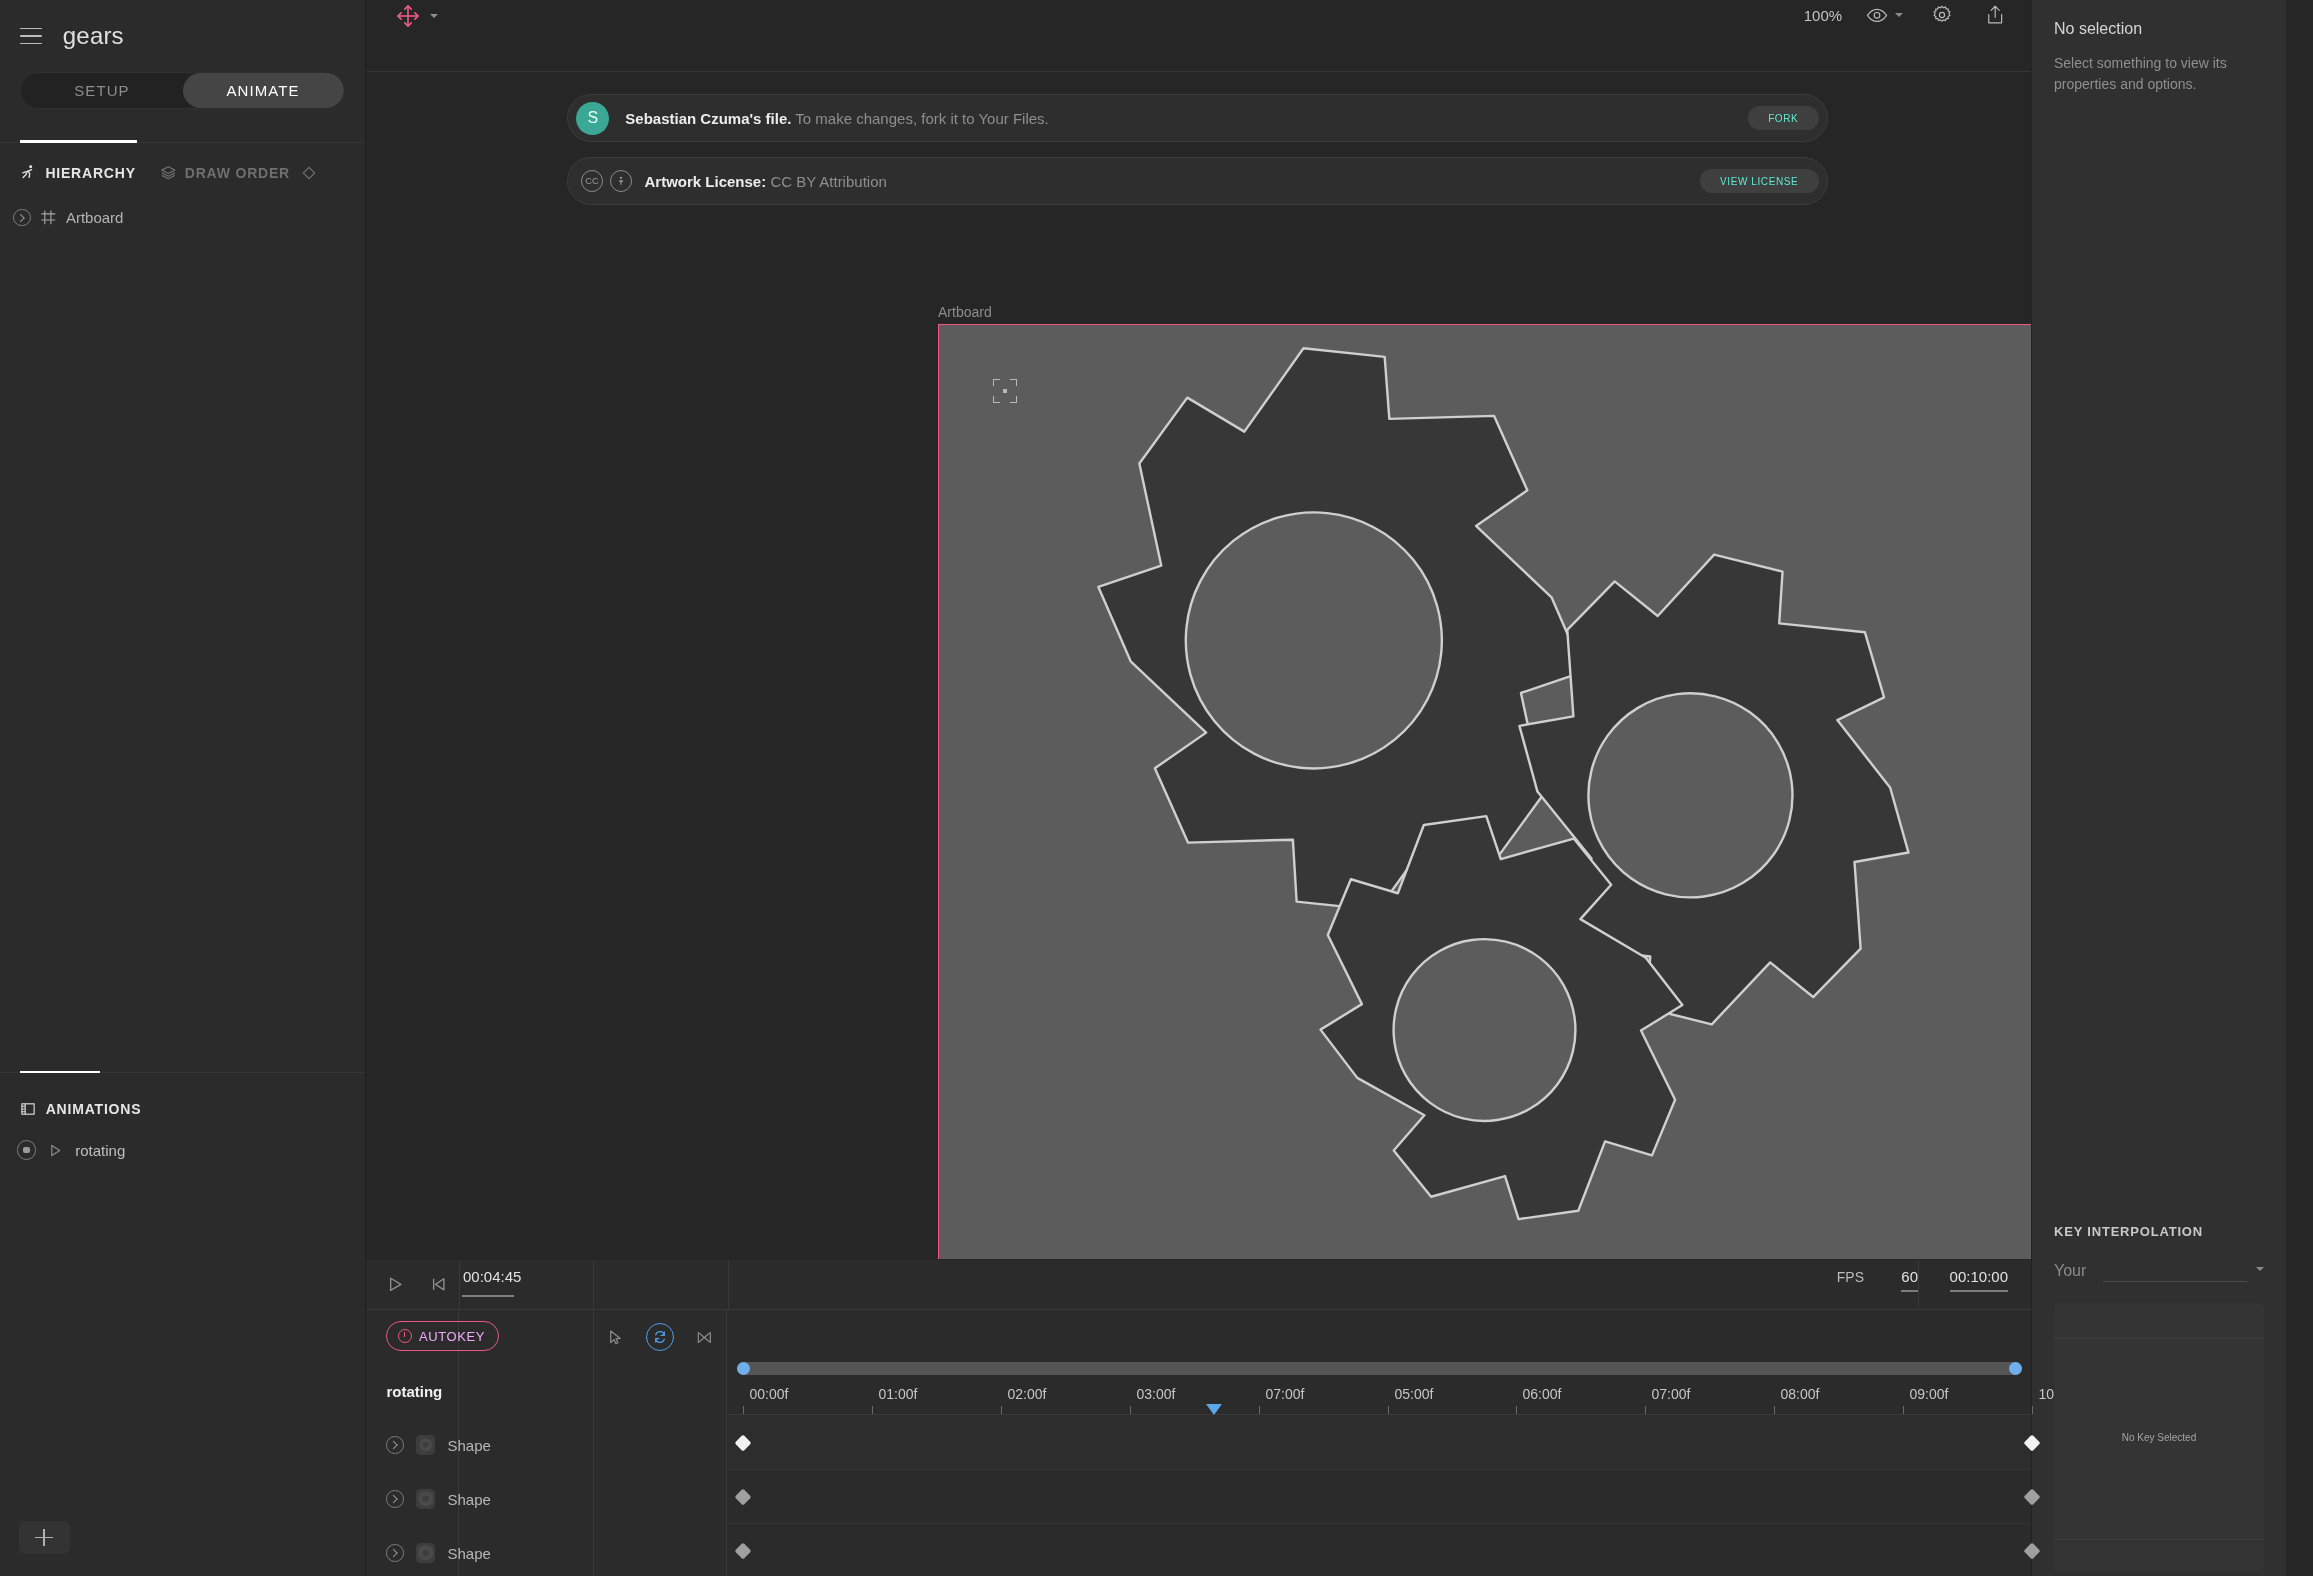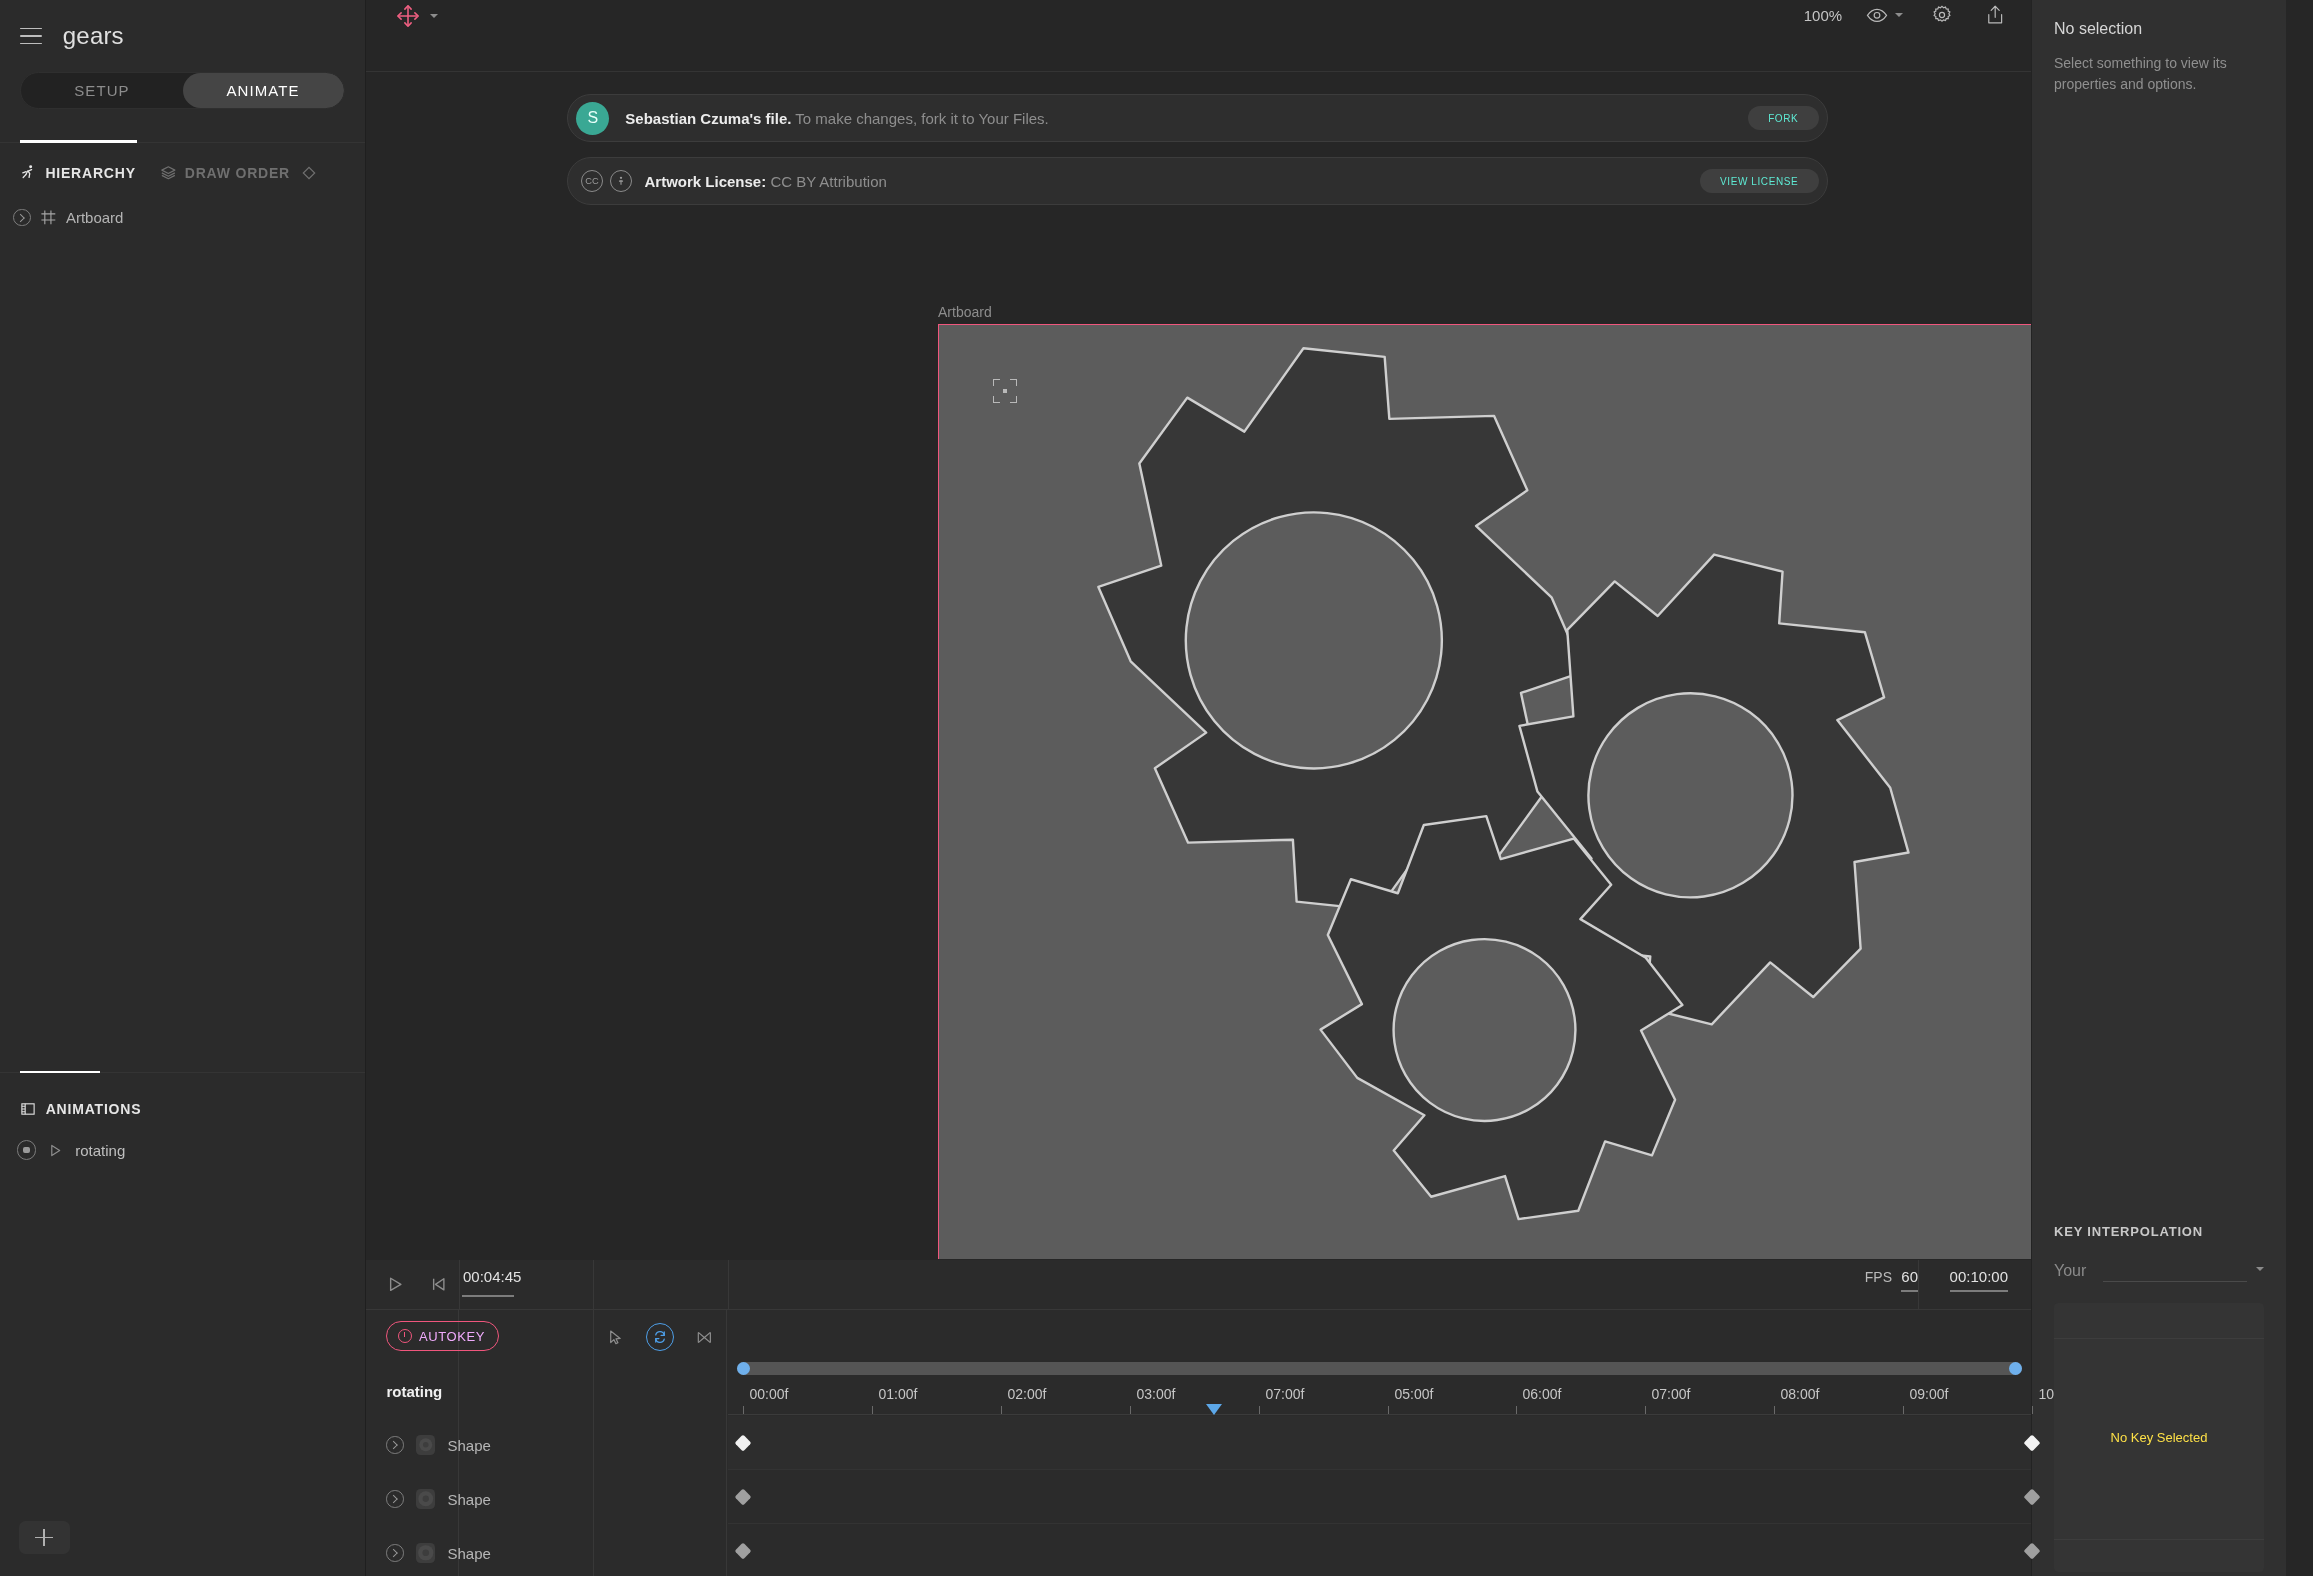--- a/index.html
+++ b/index.html
@@ -168,7 +168,7 @@
   .tcur-underline { position: absolute; left: 96px; top: 35px; width: 52px; height: 1.5px; background: #7c7c7c; }
   .fps-group { position: absolute; right: 113px; top: 8.3px; display: flex; align-items: baseline; gap: 9.3px; }
   .fps-lbl { font-size: 14px; color: #bbbbbb; }
-  .fps-val { font-size: 15px; color: #e2e2e2; position: relative; }
+  .fps-val { font-size: 15px; color: #e2e2e2; position: relative; margin-left: 28px; }
   .fps-val:after { content:""; position:absolute; left:0; right:0; bottom:-6.5px; height:1.5px; background:#7c7c7c; }
   .dur-val { position: absolute; right: 23px; top: 8.3px; font-size: 15px; color: #e2e2e2; }
   .dur-val:after { content:""; position:absolute; left:0; right:0; bottom:-6.5px; height:1.5px; background:#7c7c7c; }

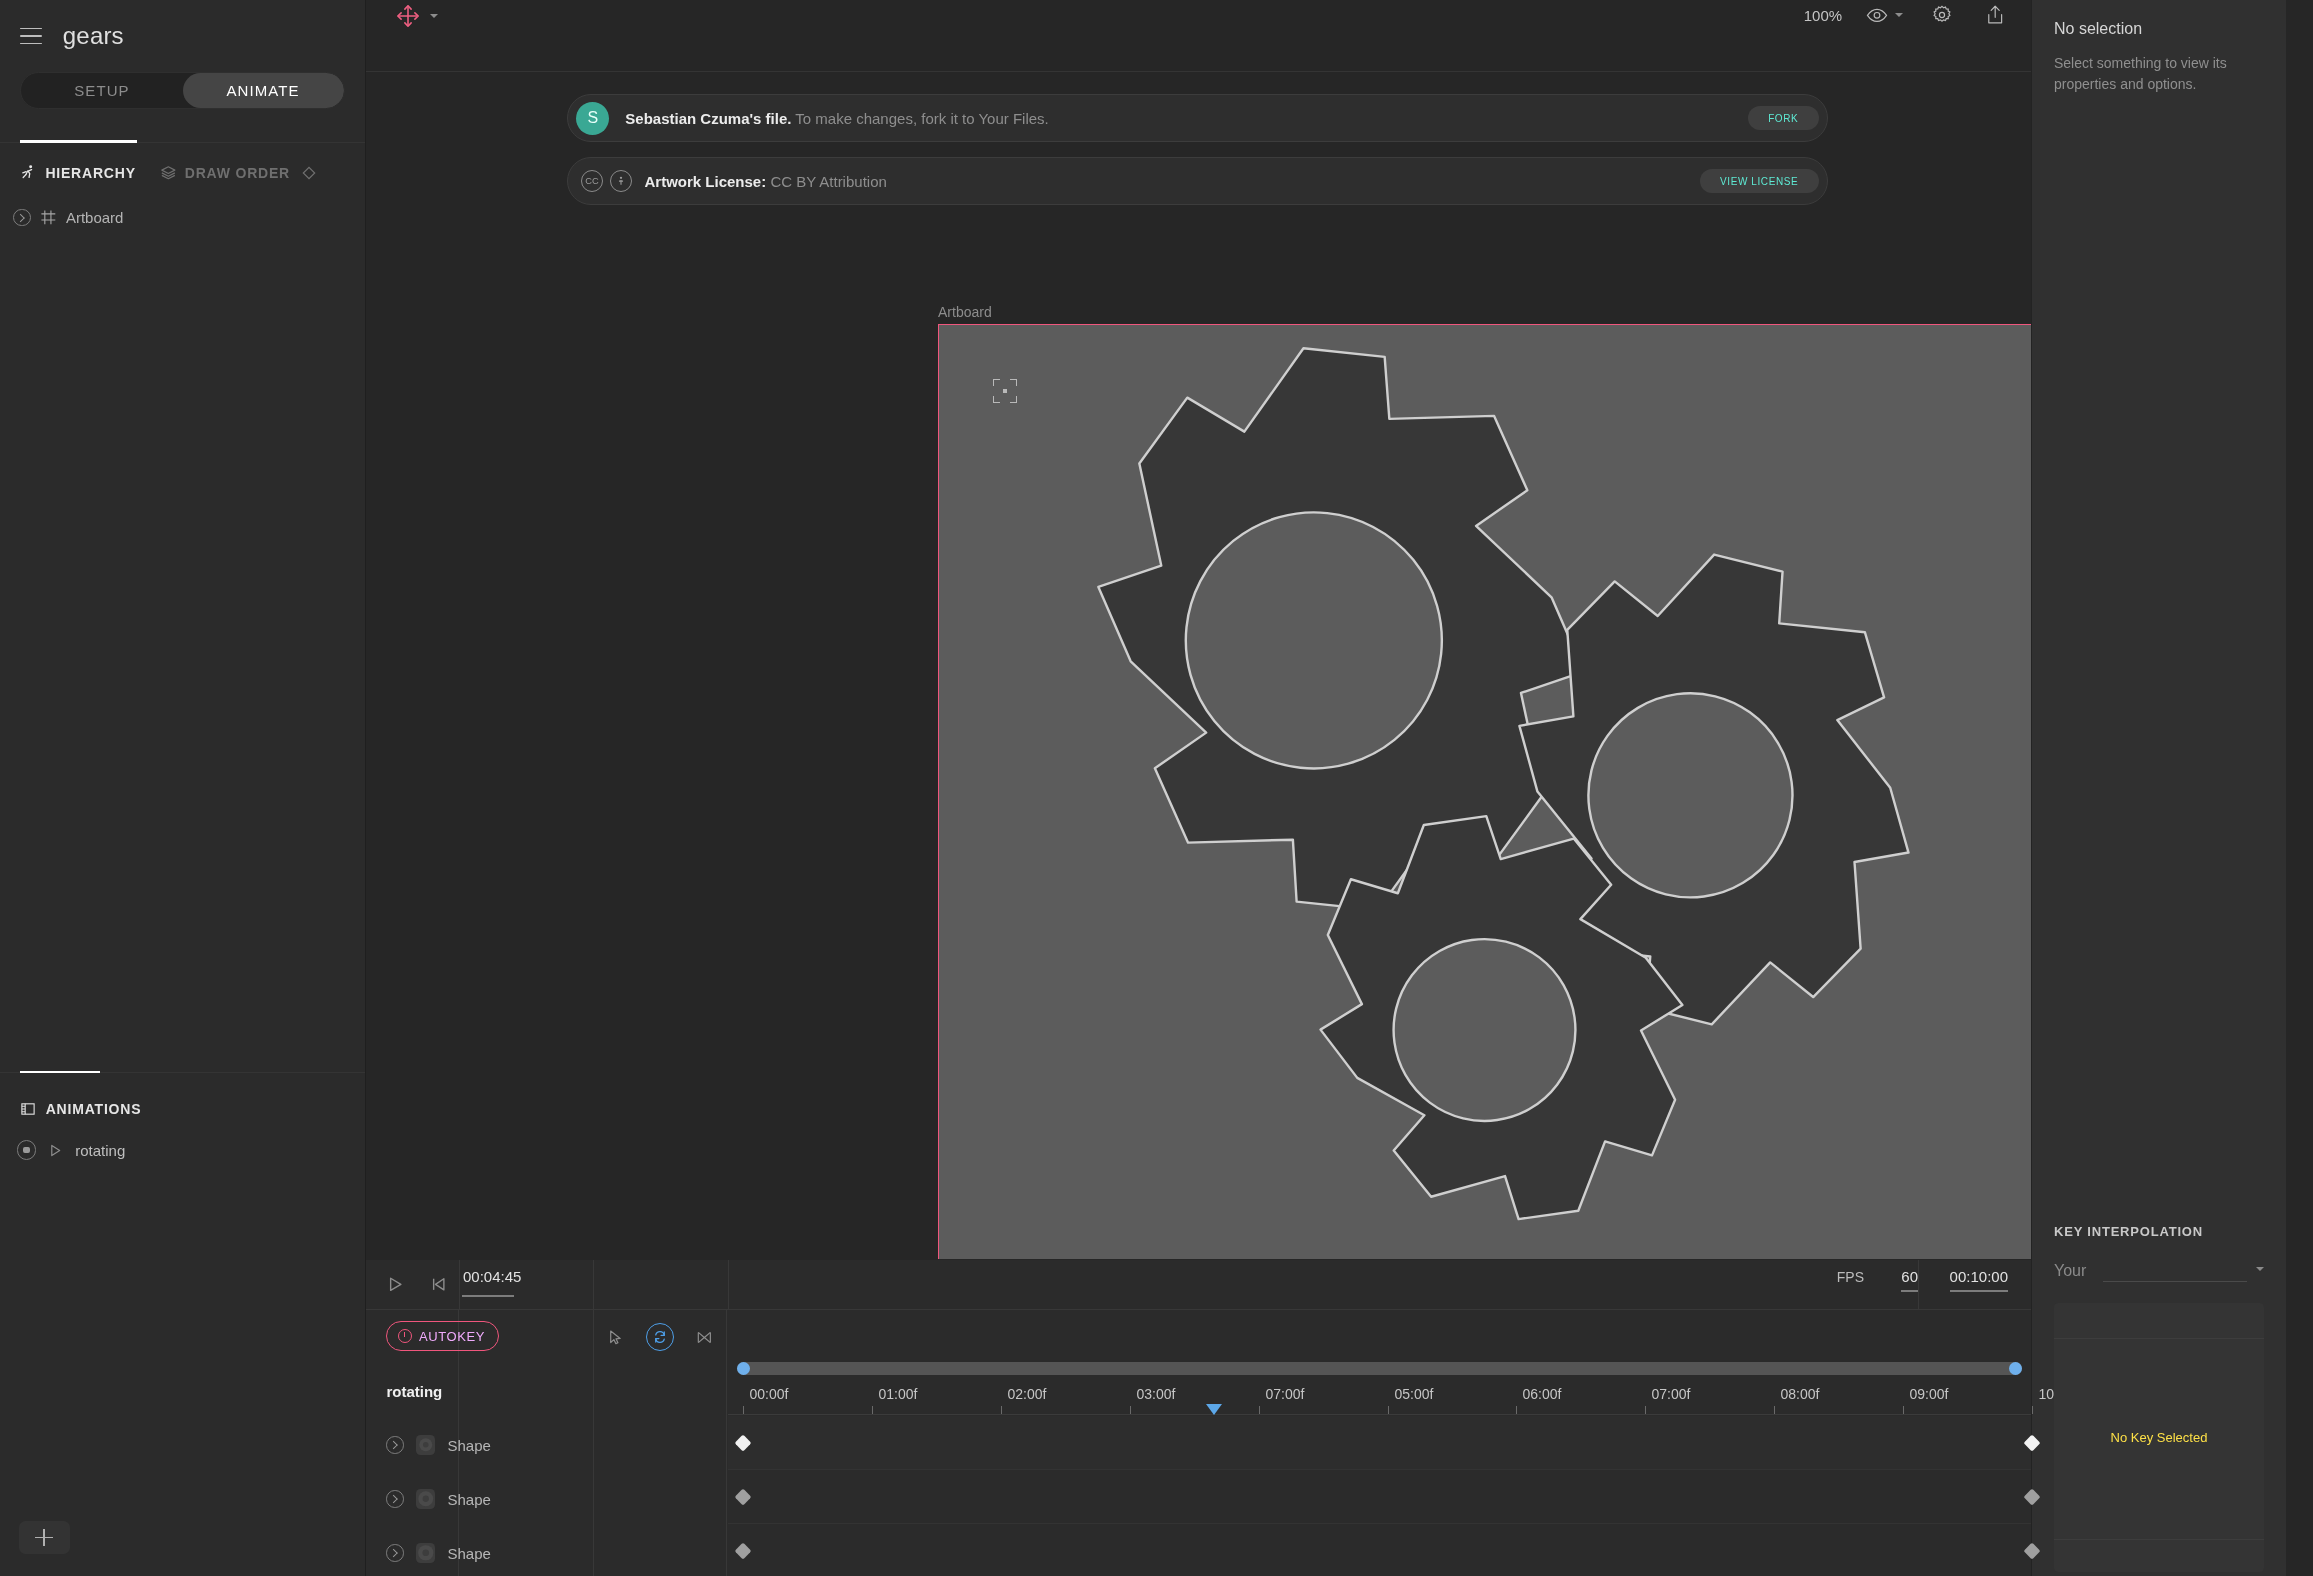--- a/index.html
+++ b/index.html
@@ -154,7 +154,7 @@
   }
   .nokey-box .topline { position: absolute; left: 0; right: 0; top: 35px; height: 0.9px; background: #3d3d3d; }
   .nokey-box .botline { position: absolute; left: 0; right: 0; bottom: 33px; height: 0.9px; background: #3d3d3d; }
-  .nokey-box .txt { font-size: 13px; color: #fde047; }
+  .nokey-box .txt { font-size: 10px; color: #a3a3a3; }
 
   
   .timeline {

